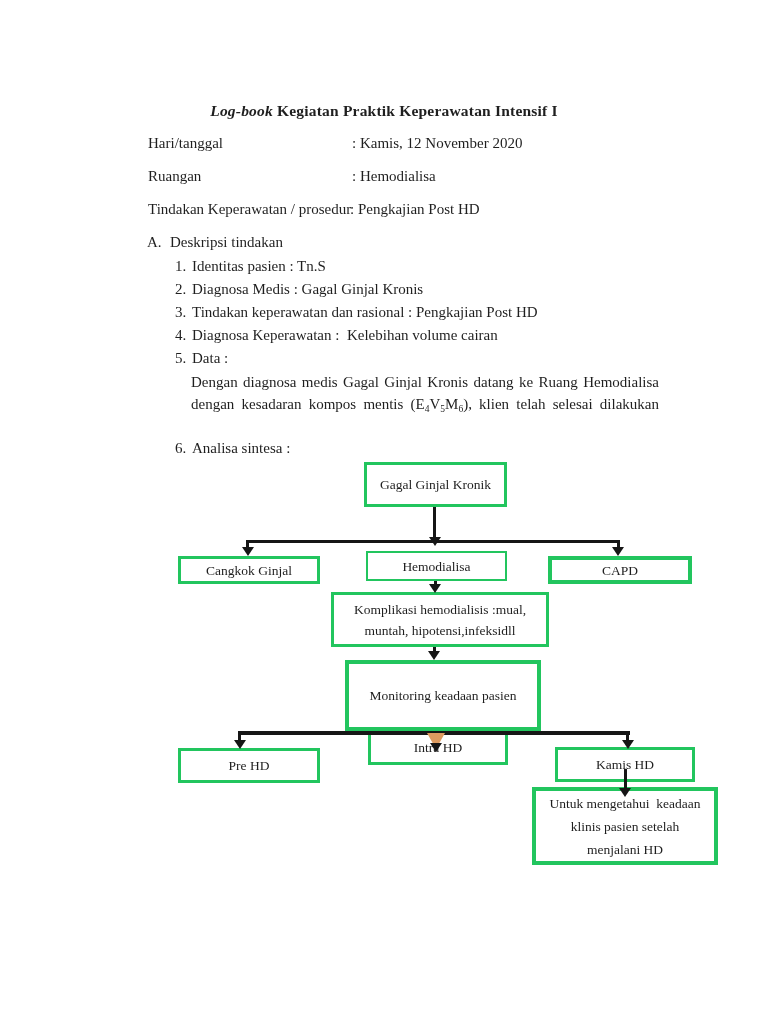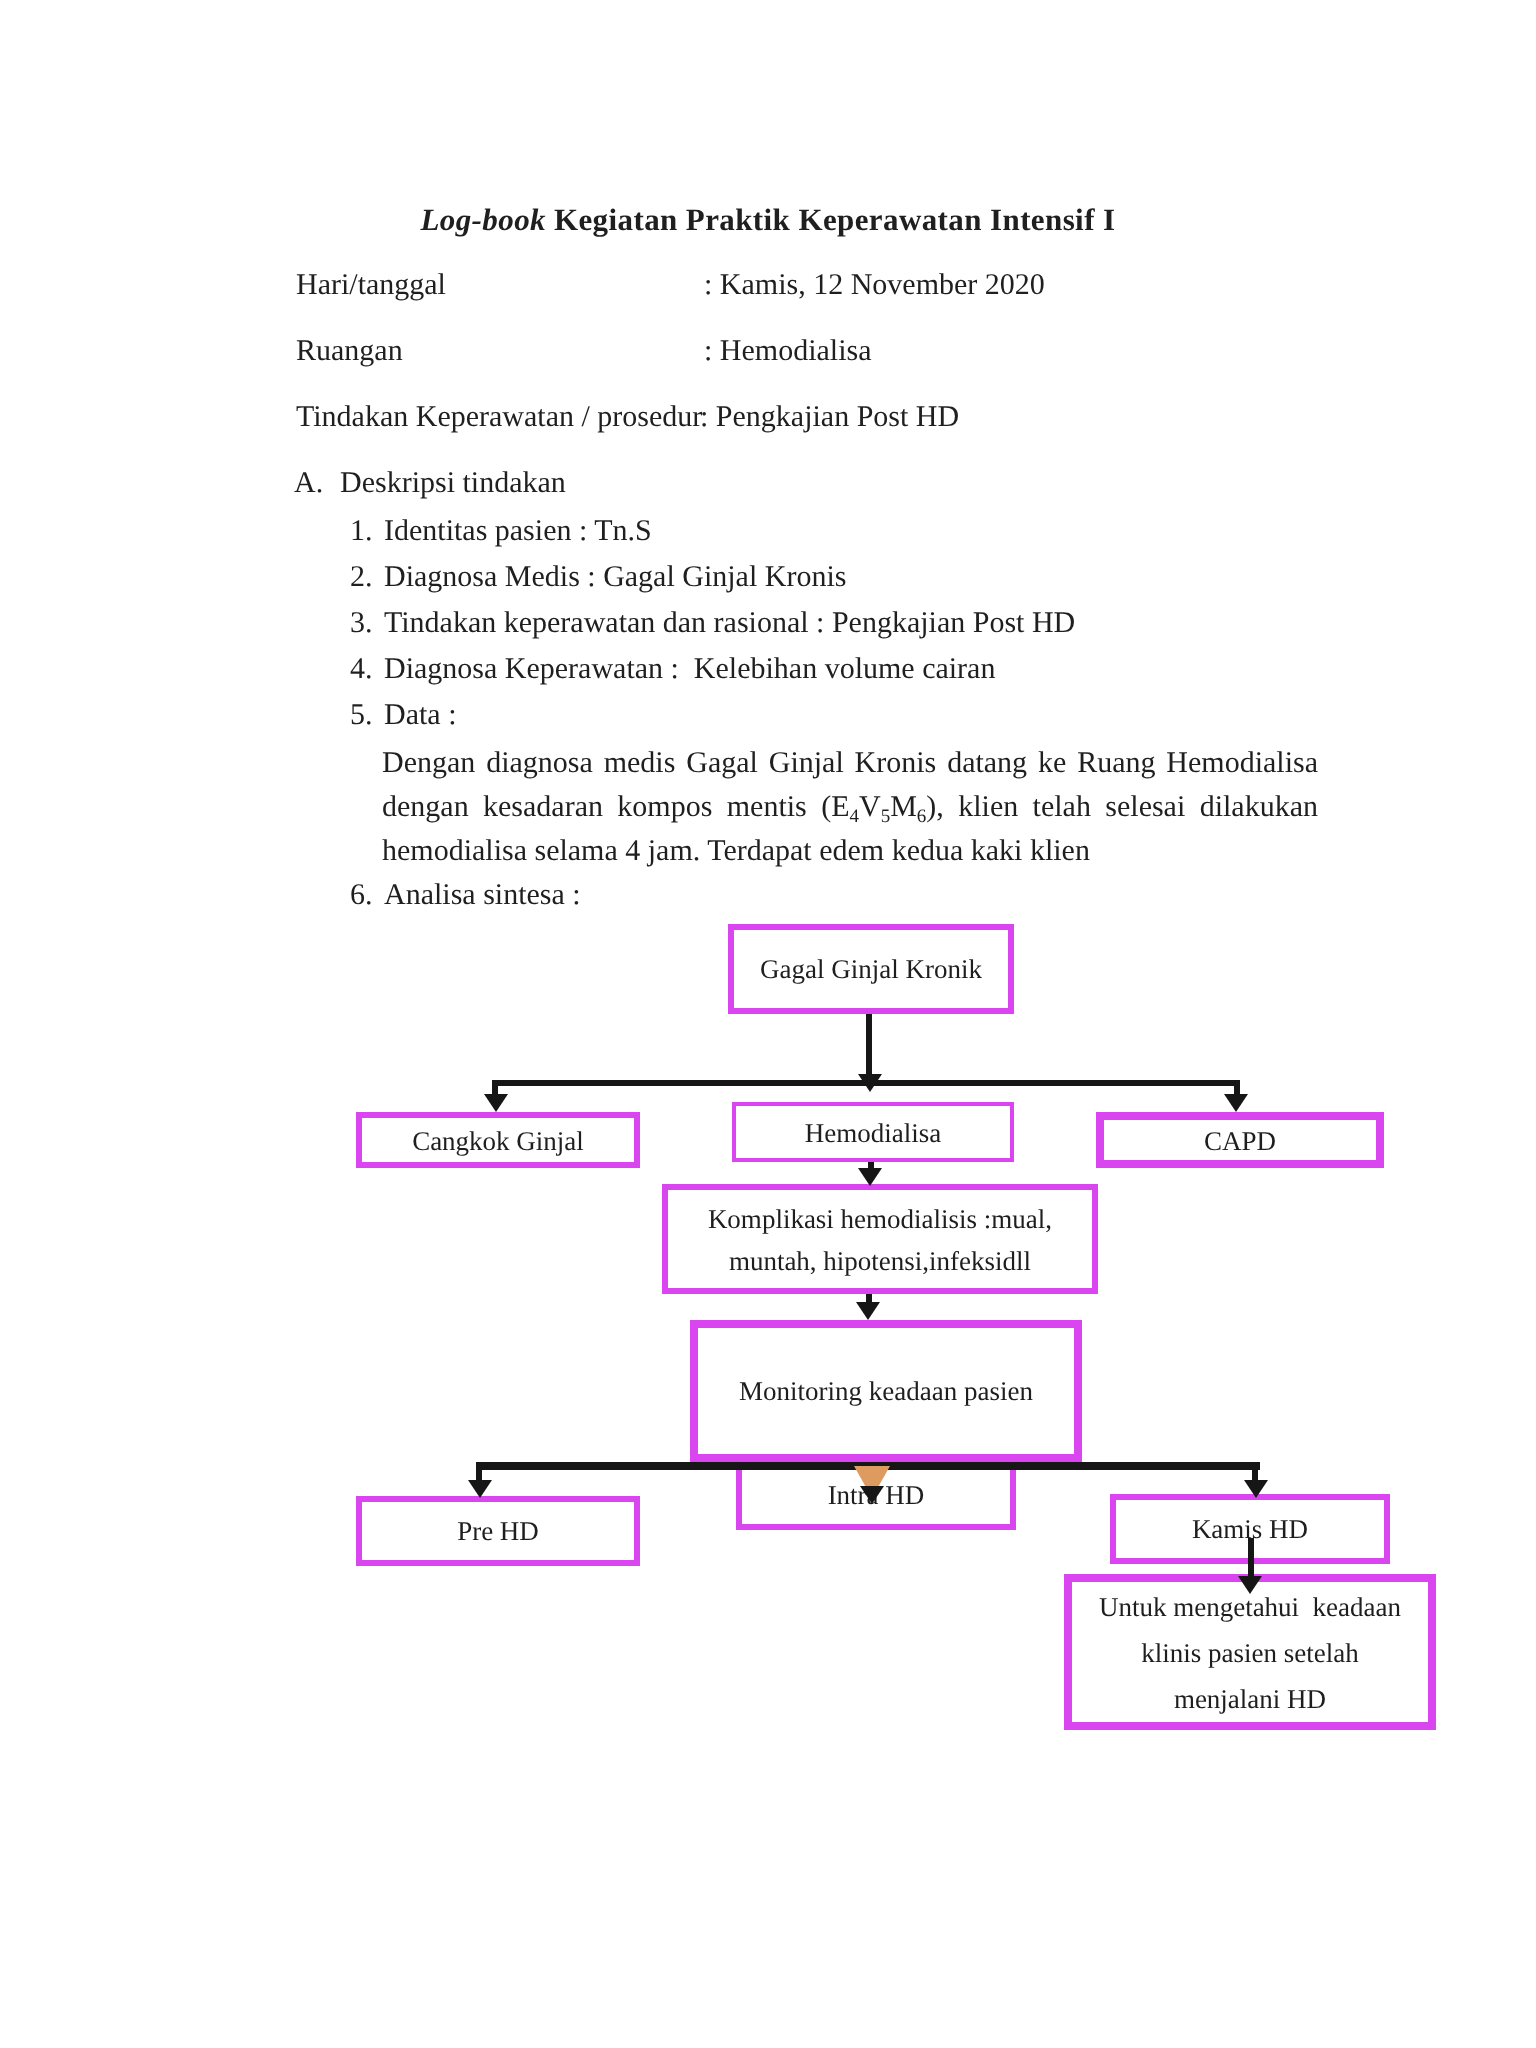--- a/index.html
+++ b/index.html
@@ -73,7 +73,6 @@
   <div class="abs pline" style="top:396px">
     <span>dengan kesadaran kompos mentis (E</span><span class="gcs-sub">4</span><span>V</span><span class="gcs-sub">5</span><span>M</span><span class="gcs-sub">6</span><span>), klien telah selesai dilakukan</span>
   </div>
-  <div class="abs pline last" style="top:418px">hemodialisa selama 4 jam. Terdapat edem kedua kaki klien</div>
 
   <span class="abs inum" style="left:175px;top:440px">6.</span>
   <span class="abs itxt" style="left:192px;top:440px">Analisa sintesa :</span>

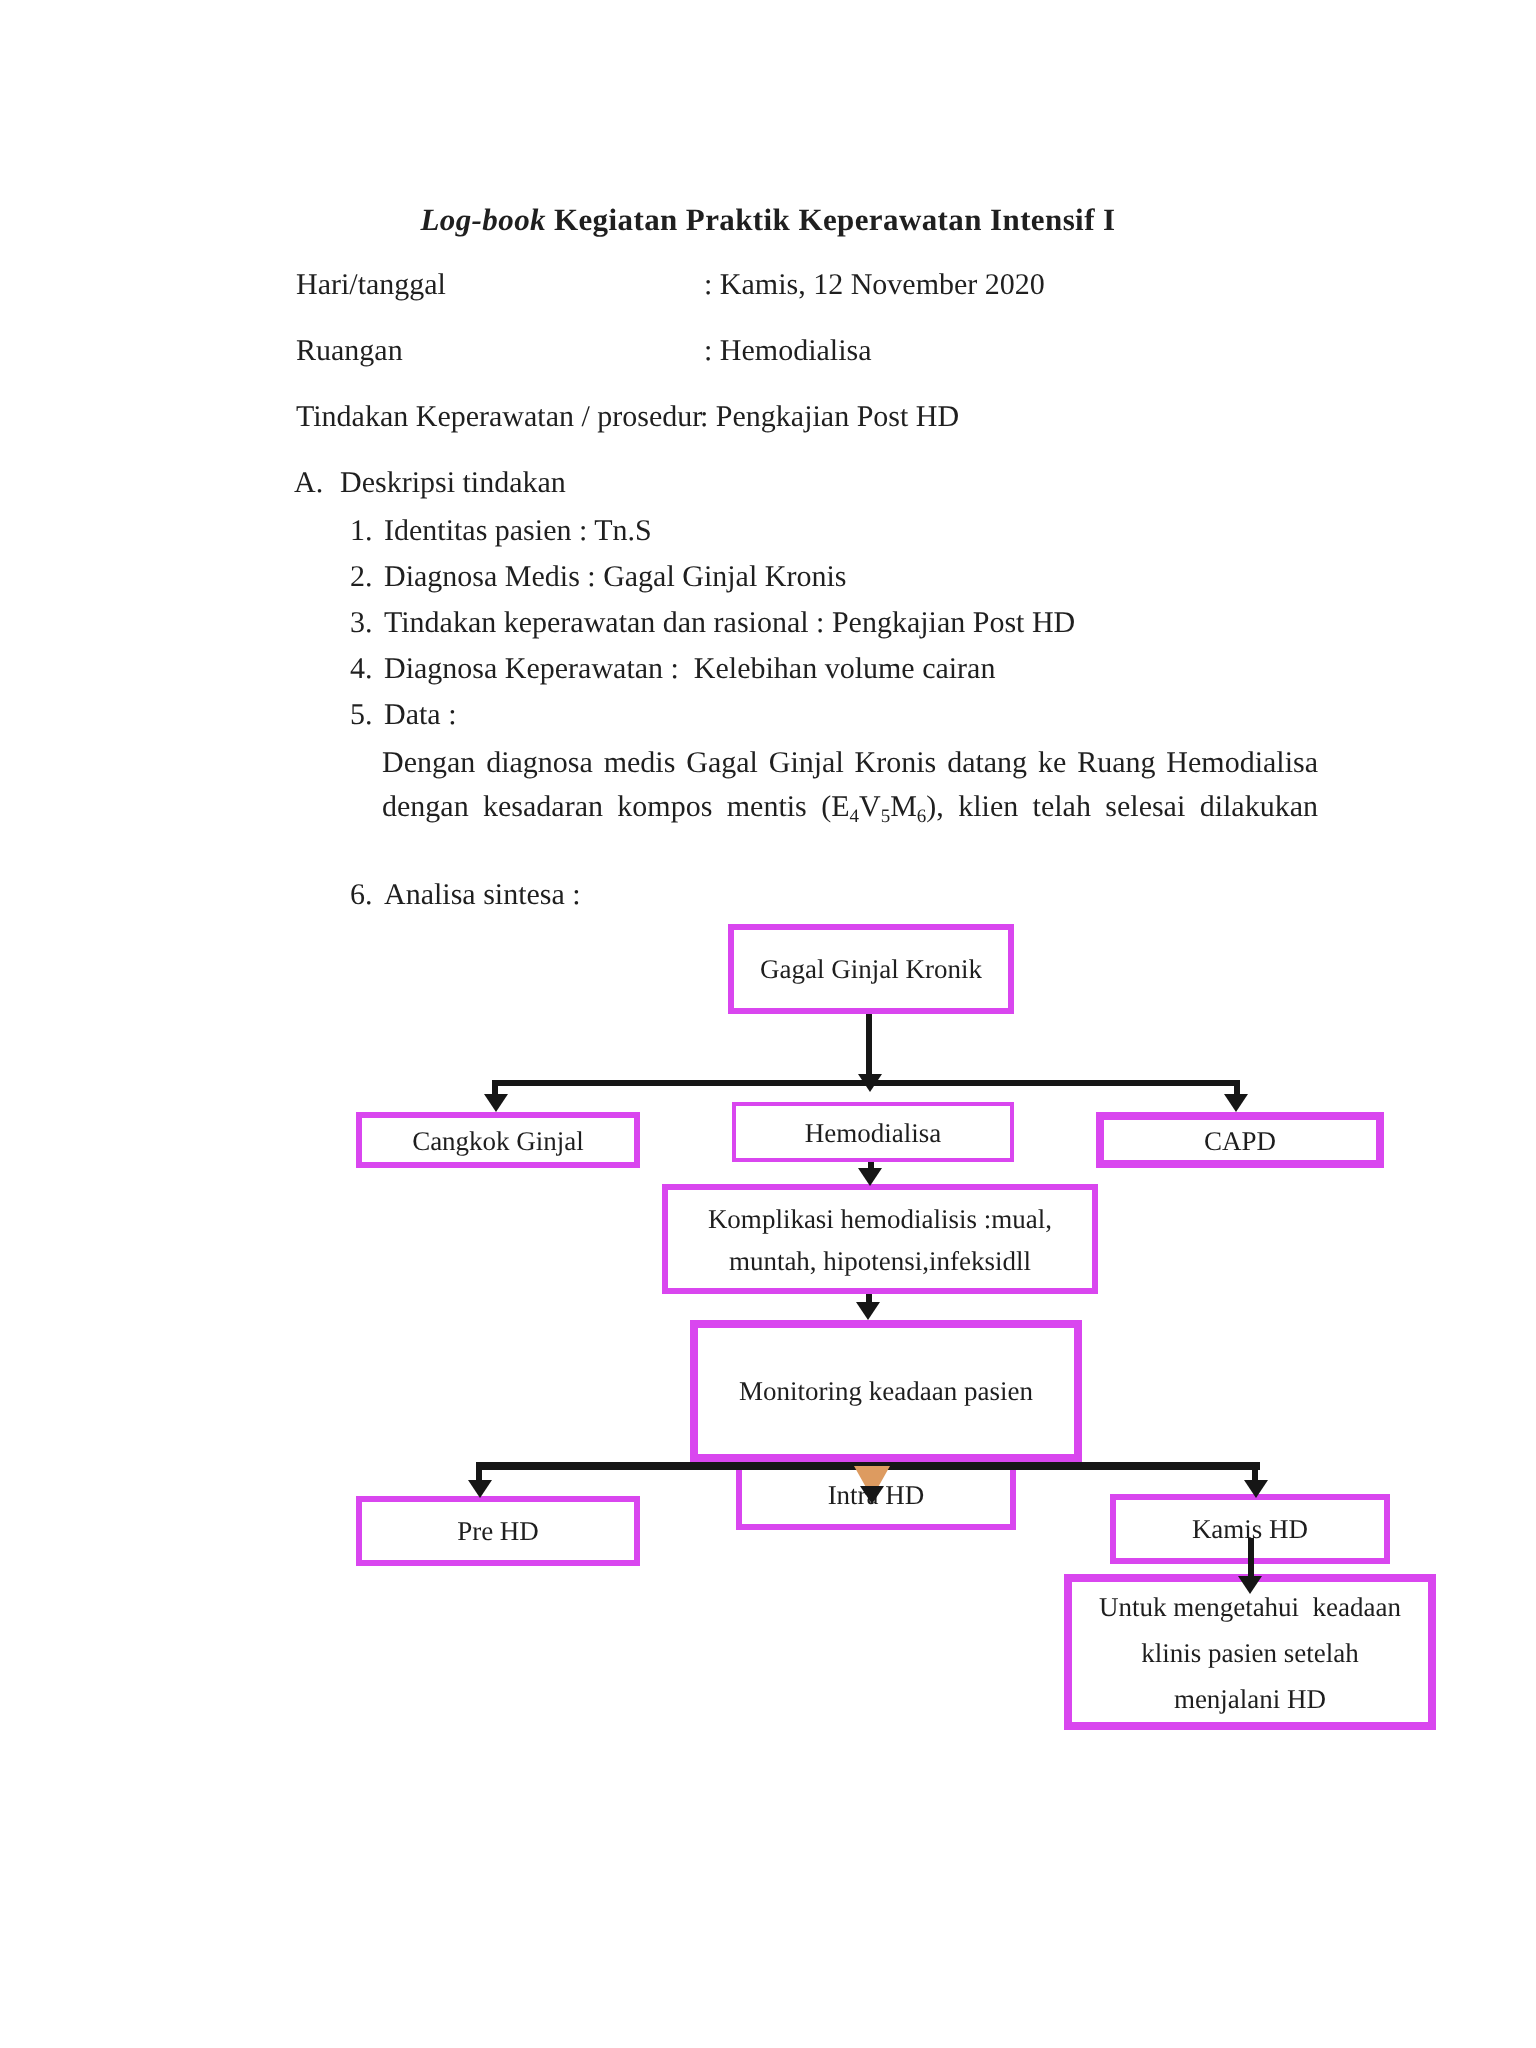--- a/index.html
+++ b/index.html
@@ -21,7 +21,7 @@
   .pline.last{text-align:left;text-align-last:left;}
   .gcs-sub{font-size:9.5px;vertical-align:-3px;letter-spacing:0;}
   
-  .fbox{position:absolute;box-sizing:border-box;border:3px solid #d946ef;background:#ffffff;
+  .fbox{position:absolute;box-sizing:border-box;border:3px solid #22c55e;background:#ffffff;
         display:flex;flex-direction:column;align-items:center;justify-content:center;
         text-align:center;font-size:13.5px;line-height:21px;color:#1e1e1e;}
   .fbox .bl{white-space:pre;}

